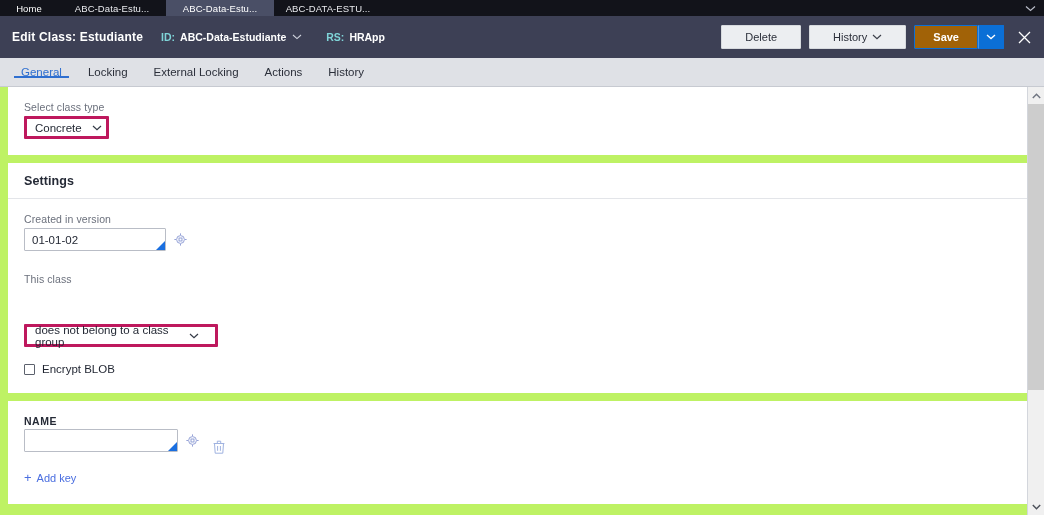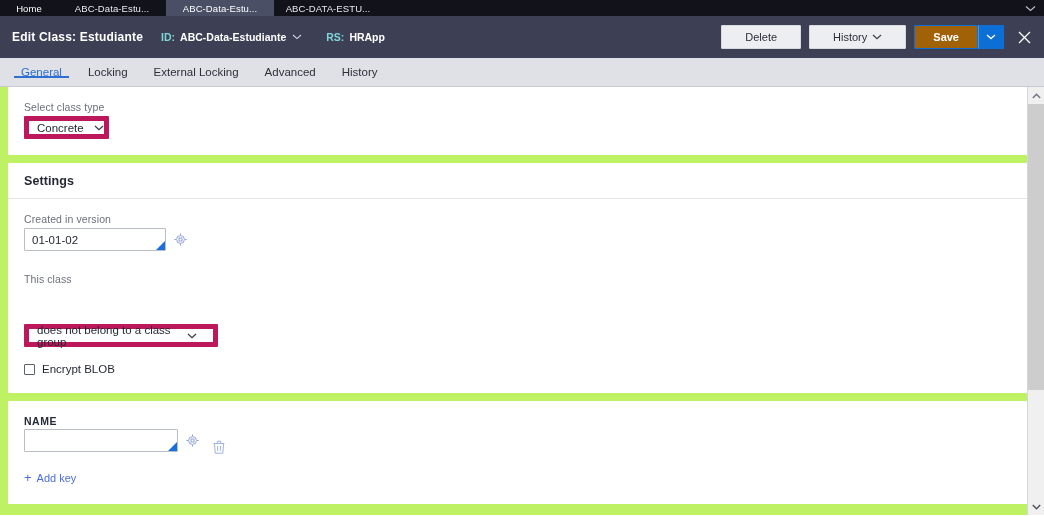--- a/index.html
+++ b/index.html
@@ -393,7 +393,7 @@
     <span>External Locking</span>
   </div>
   <div class="tabnav-item">
-    <span>Advanced</span>
+    <span>Actions</span>
   </div>
   <div class="tabnav-item">
     <span>History</span>

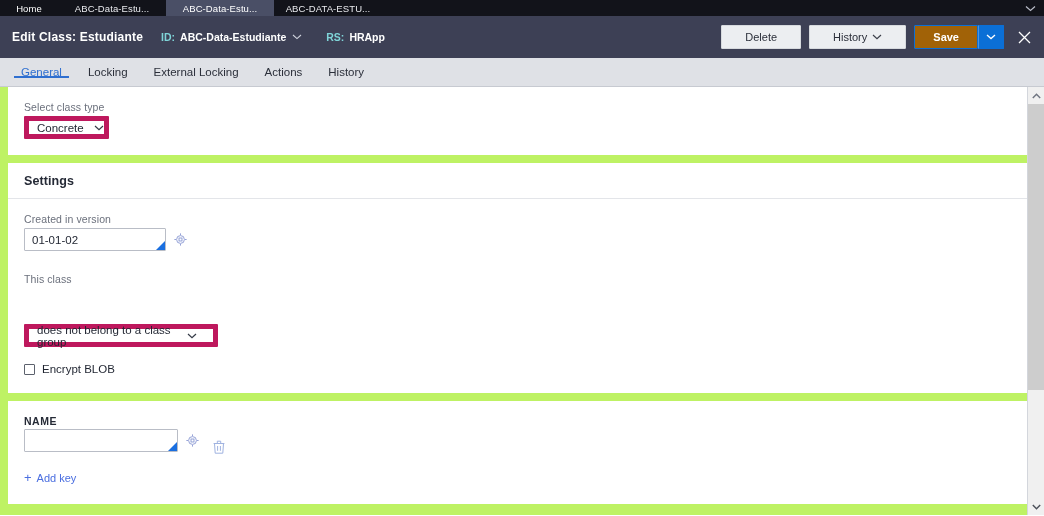--- a/index.html
+++ b/index.html
@@ -188,7 +188,7 @@
   }
   .select-box {
     height: 23px;
-    border: 5px solid #be185d;
+    border: 3px solid #be185d;
     background: #ffffff;
     display: inline-flex;
     align-items: center;

